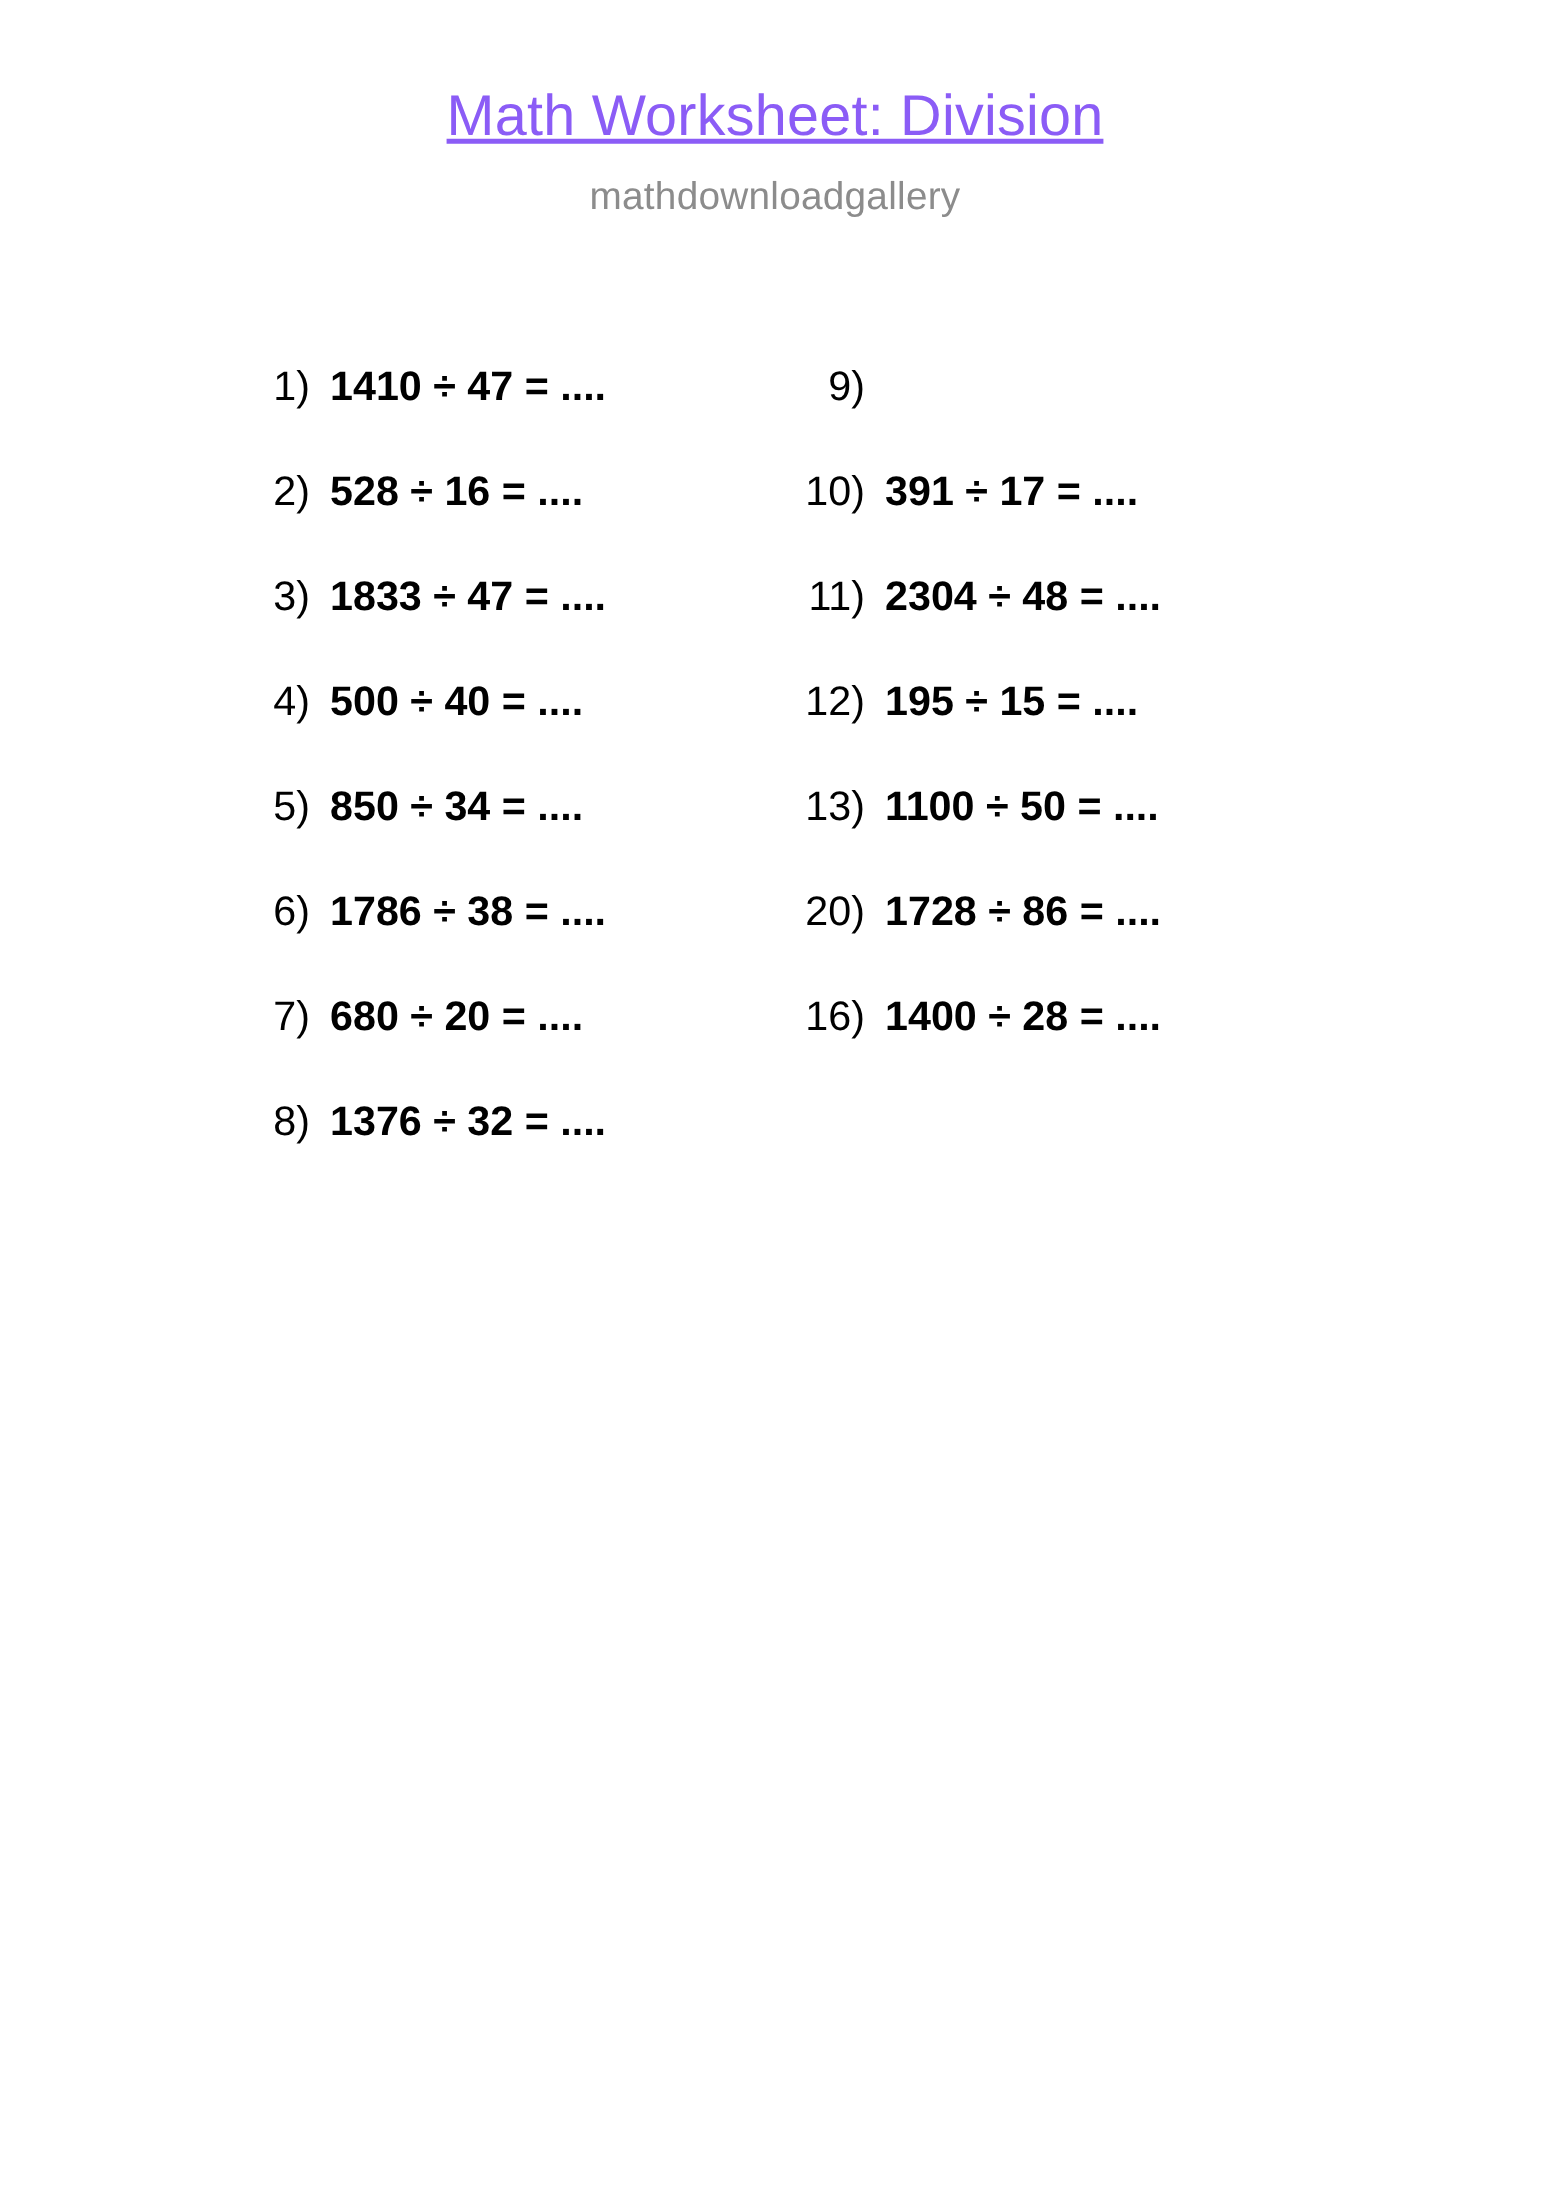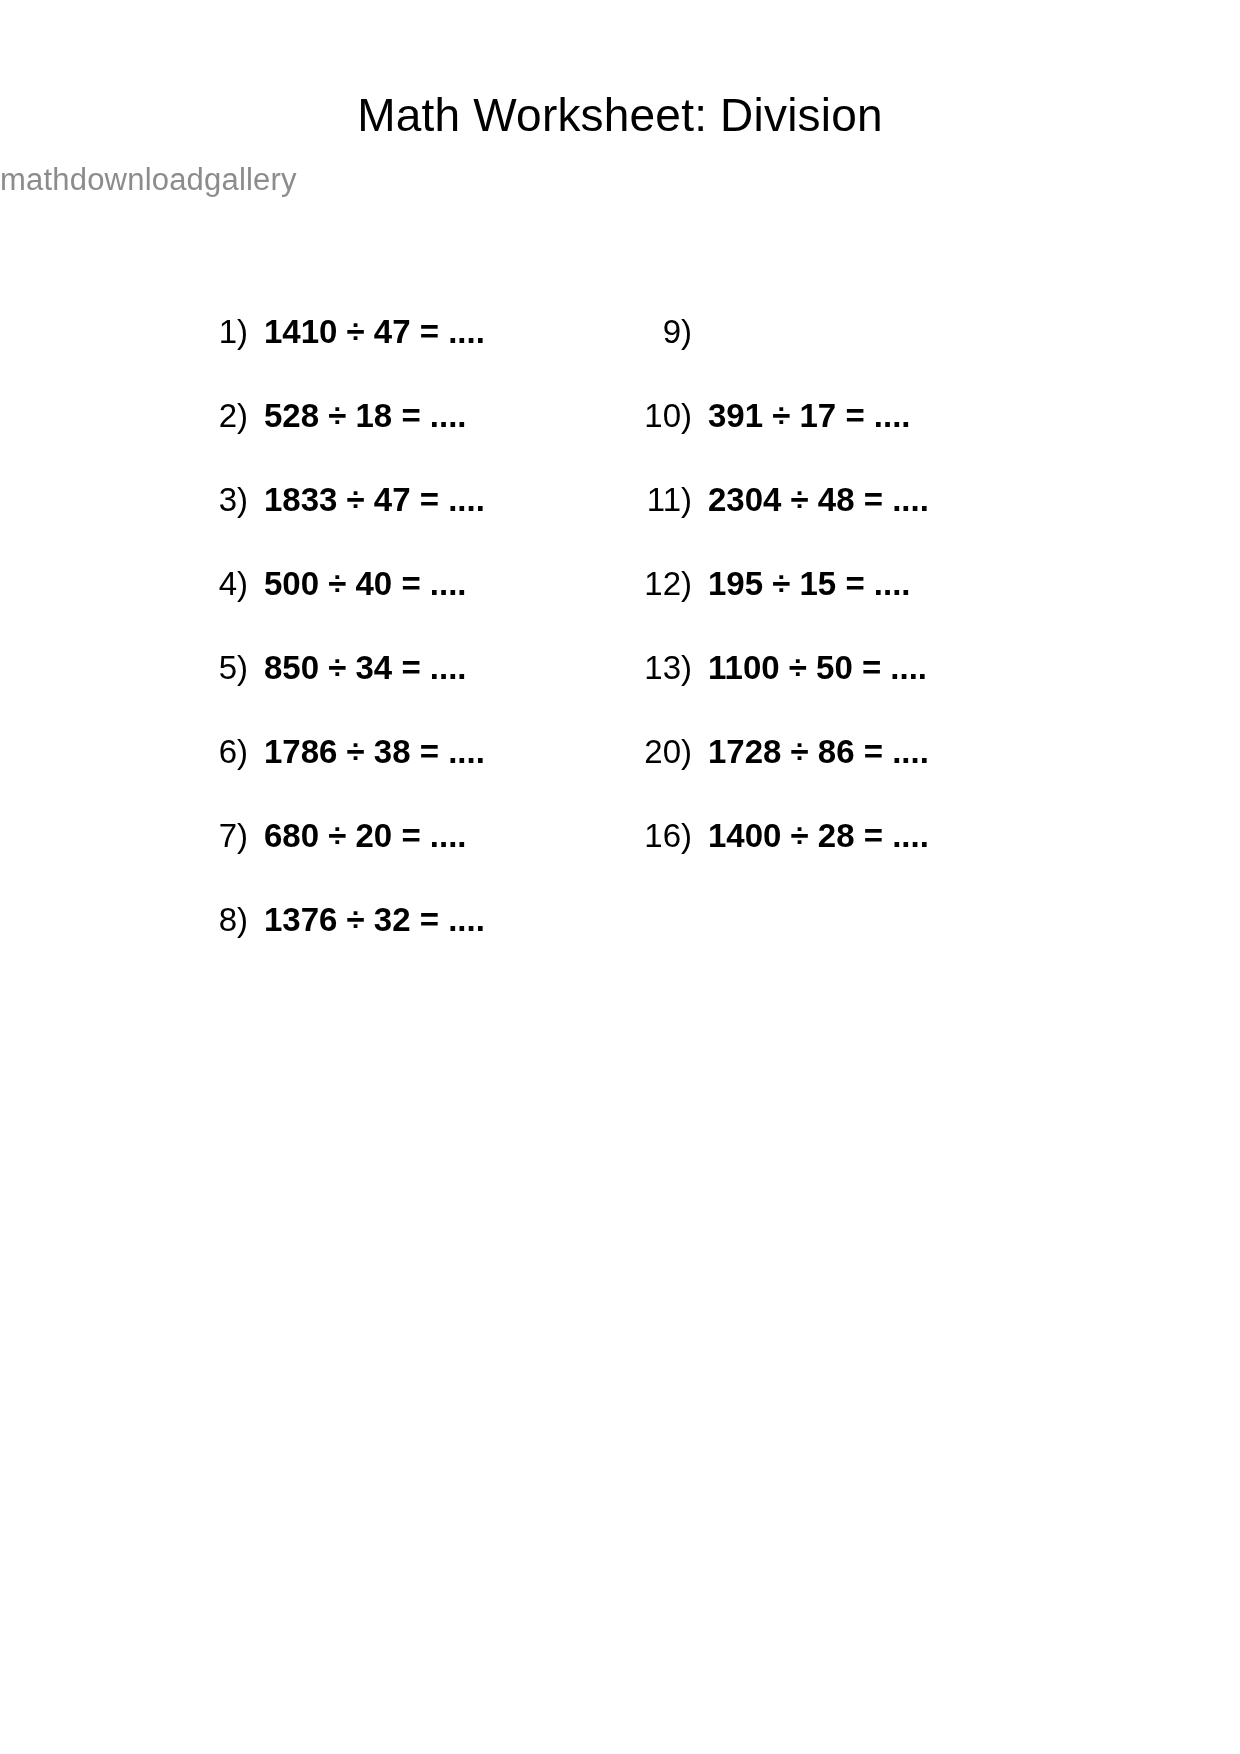--- a/index.html
+++ b/index.html
@@ -25,10 +25,11 @@
     text-align: center;
     font-size: 46px;
     font-weight: normal;
-    color: #000000;
+    color: #8b5cf6;
     margin: 0;
-    padding-top: 88px;
+    padding-top: 65px;
     letter-spacing: 0.2px;
+    text-decoration: underline;
   }
   .subtitle {
     text-align: left;

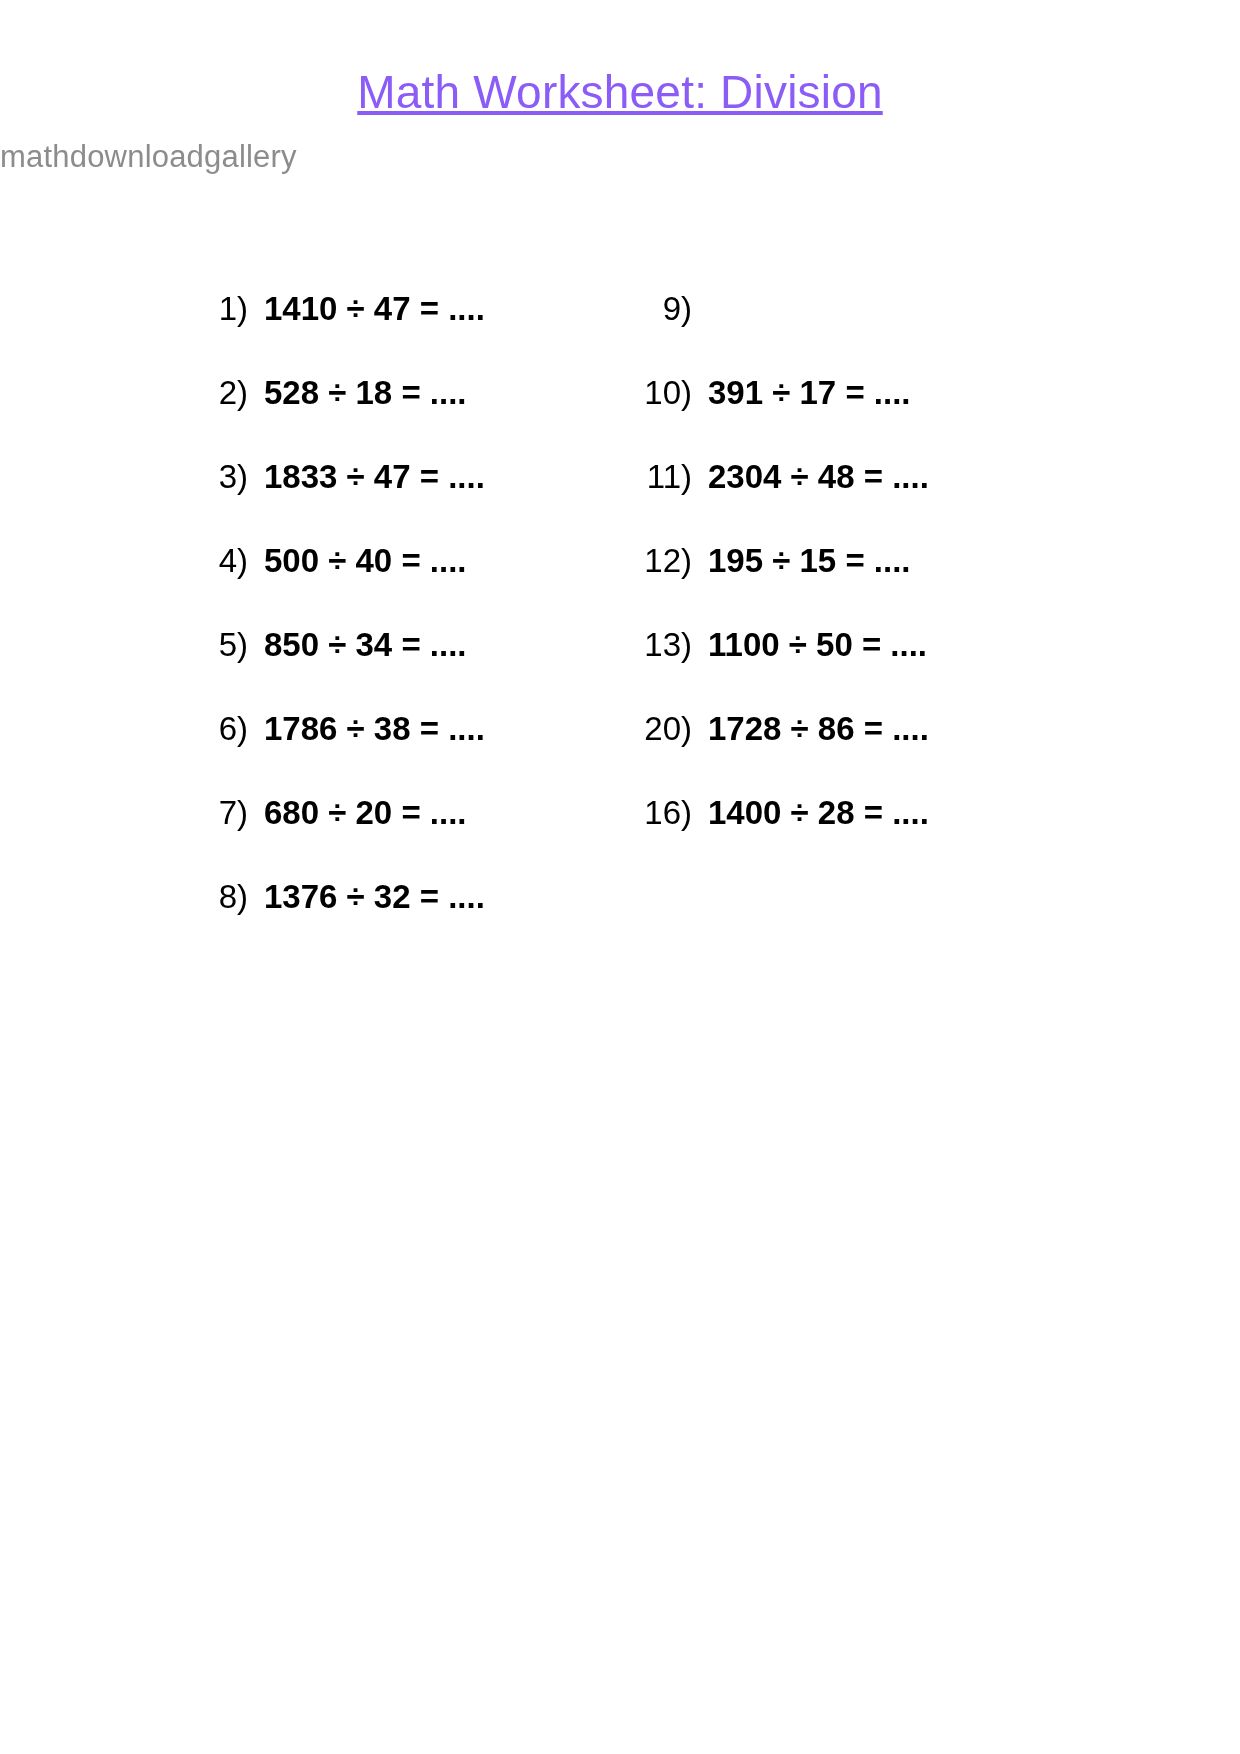--- a/index.html
+++ b/index.html
@@ -32,7 +32,7 @@
     text-decoration: underline;
   }
   .subtitle {
-    text-align: left;
+    text-align: center;
     font-size: 31px;
     color: #8c8c8c;
     margin: 0;

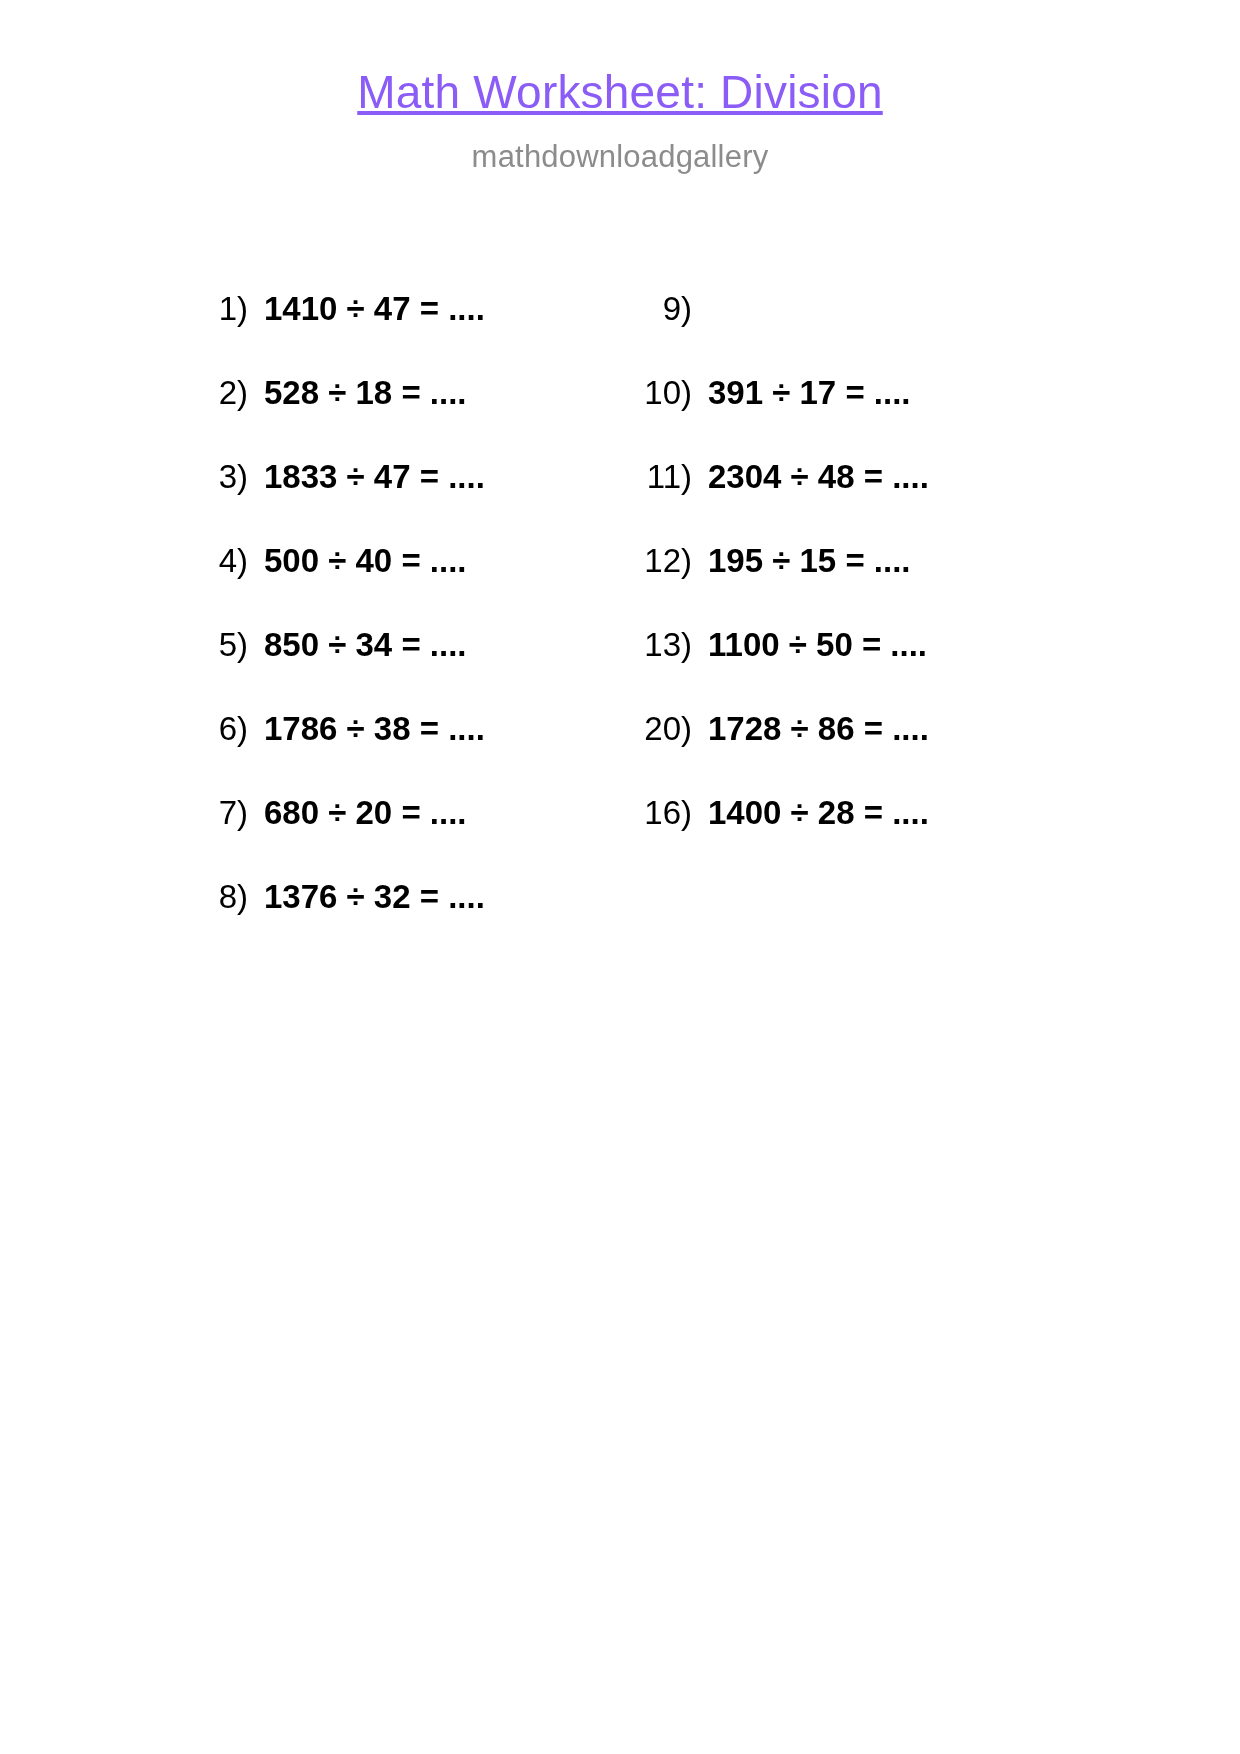--- a/index.html
+++ b/index.html
@@ -93,7 +93,7 @@
       </div>
       <div class="problem">
         <span class="num">2)</span>
-        <span class="expr">528 ÷ 18 = ....</span>
+        <span class="expr">528 ÷ 16 = ....</span>
       </div>
       <div class="problem">
         <span class="num">3)</span>

